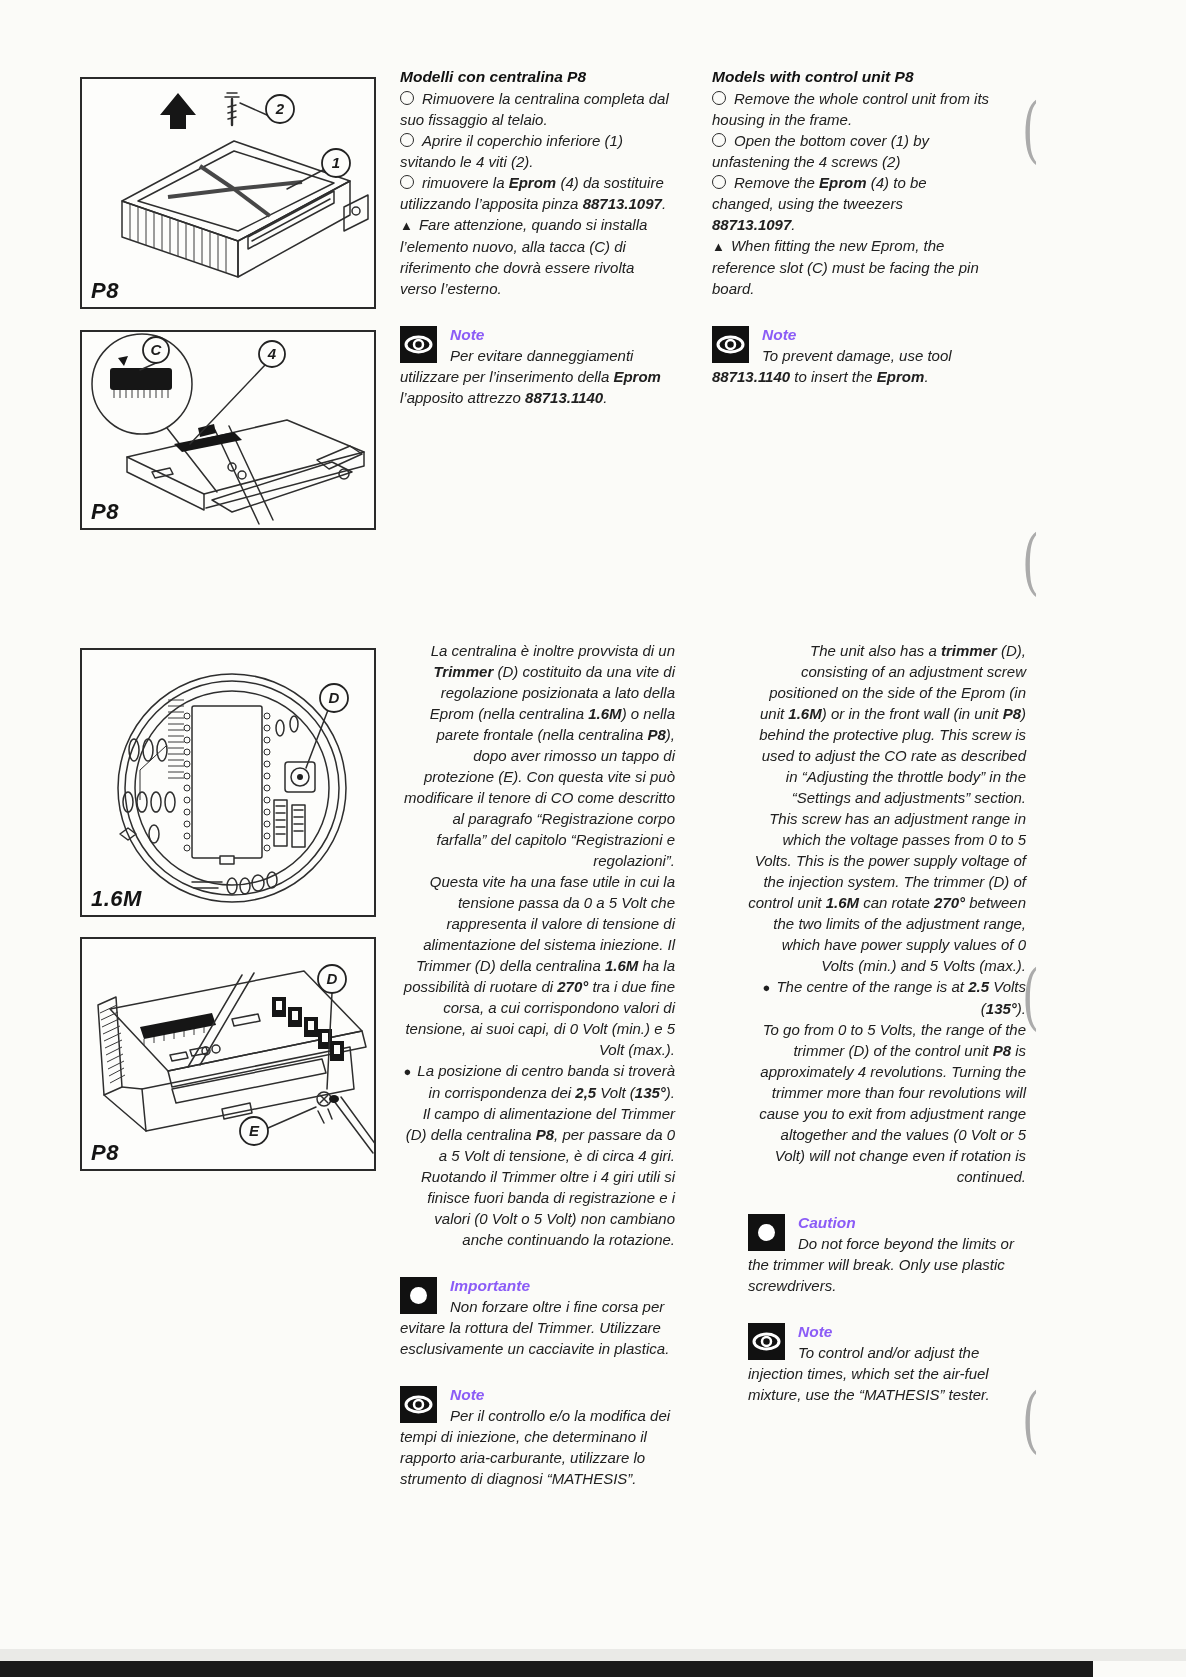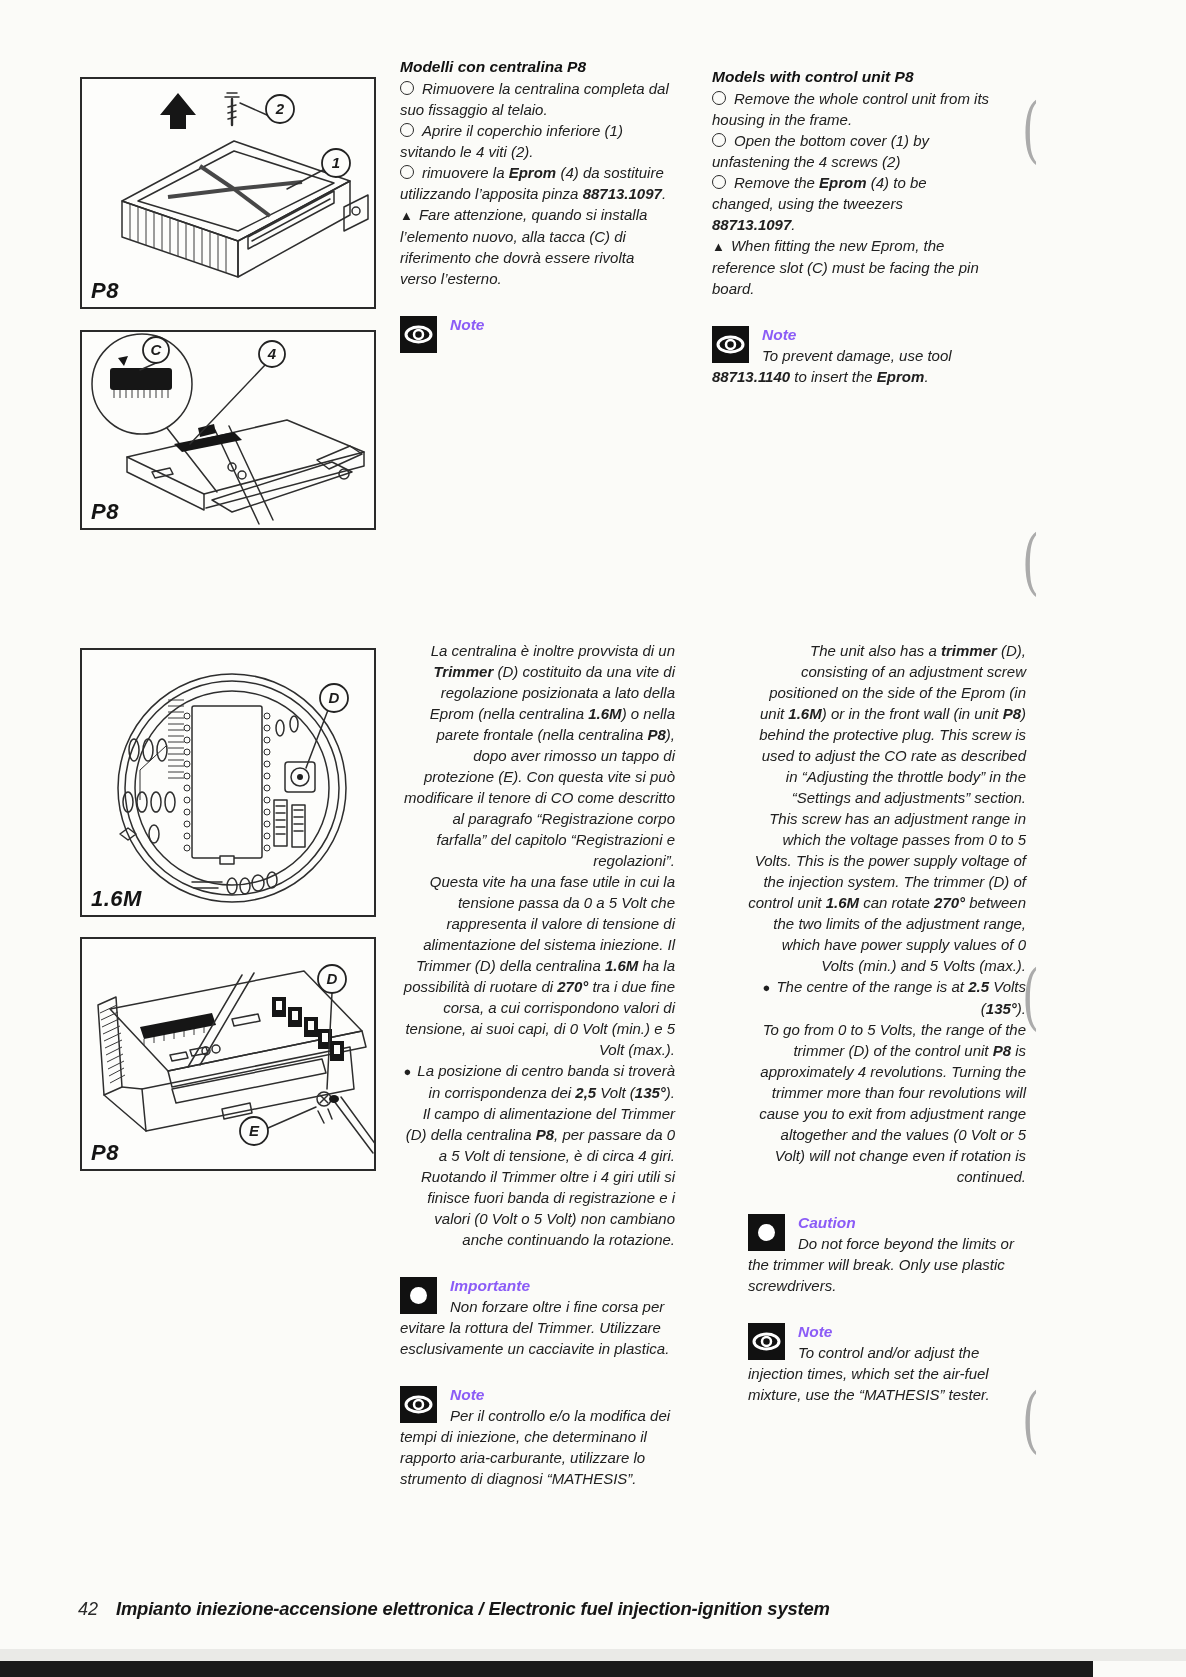--- a/index.html
+++ b/index.html
@@ -289,7 +289,7 @@
     <div class="fig-label">P8</div>
   </div>
 
-  <div class="col" style="left:400px;top:56px;width:275px;">
+  <div class="col" style="left:400px;top:66px;width:275px;">
     <p class="heading">Modelli con centralina P8</p>
     <p><span class="o-circle"></span><span><span>Rimuovere la centralina completa dal suo fissaggio al telaio.</span></span></p>
     <p><span class="o-circle"></span><span><span>Aprire il coperchio inferiore (1) svitando le 4 viti (2).</span></span></p>

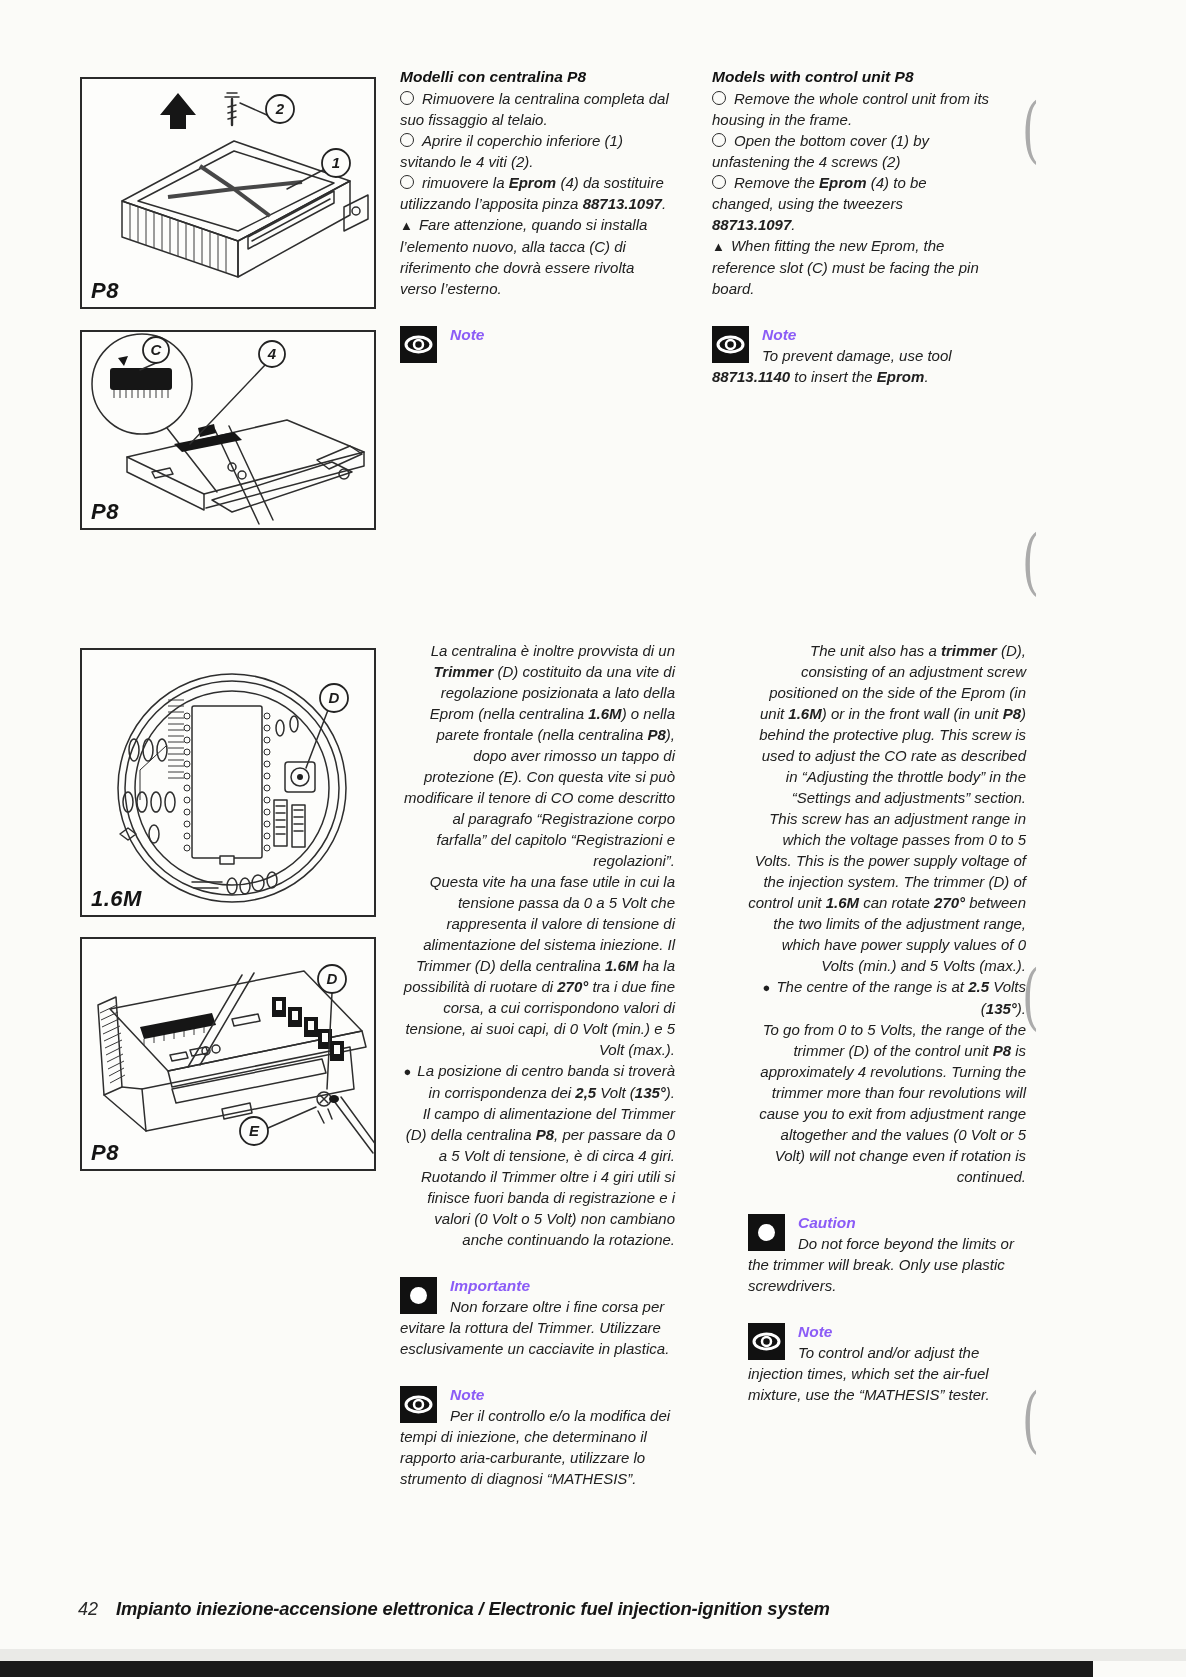--- a/index.html
+++ b/index.html
@@ -305,6 +305,7 @@
           </svg>
       </div>
       <div class="box-title">Note</div>
+      <div class="box-text"><span>Per evitare danneggiamenti utilizzare per l’inserimento della </span><b>Eprom</b><span> l’apposito attrezzo </span><b>88713.1140</b><span>.</span></div>
     </div>
   </div>
 

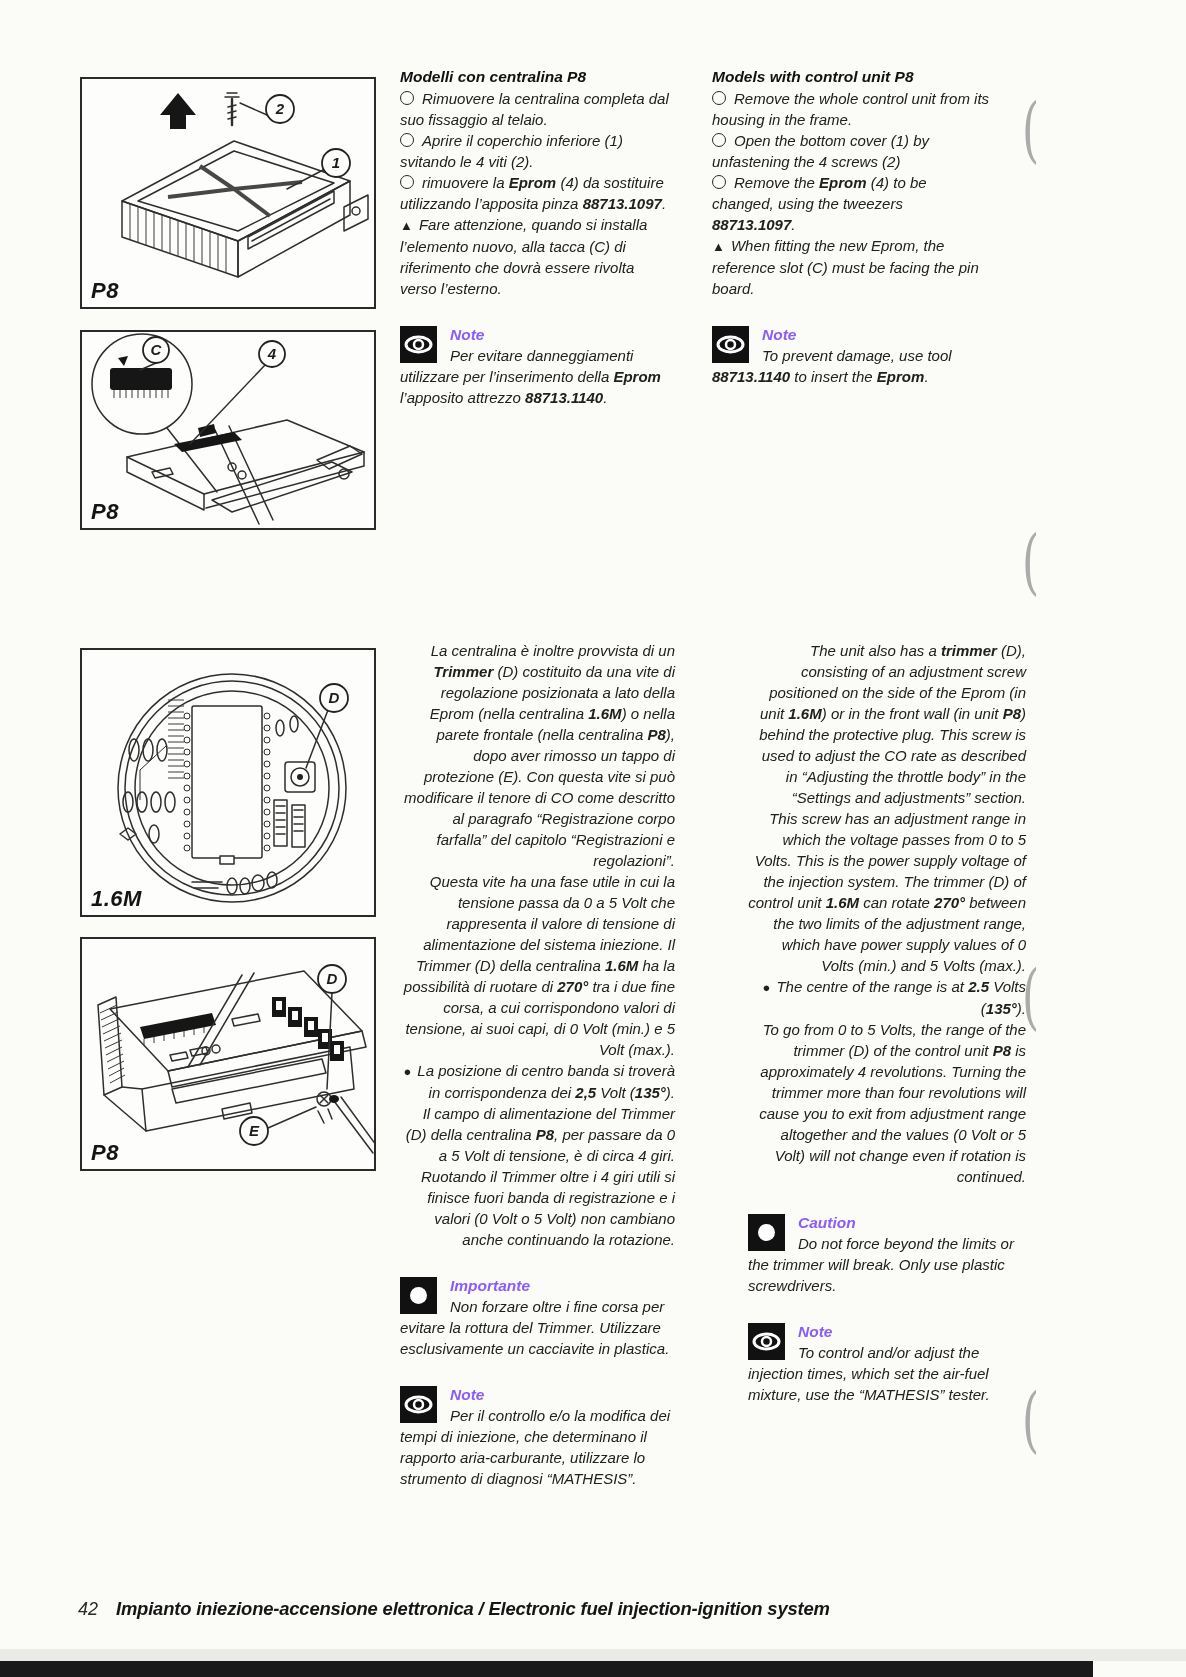--- a/index.html
+++ b/index.html
@@ -394,9 +394,6 @@
   <span class="paren" style="left:1022px;top:975px;">(</span>
   <span class="paren" style="left:1022px;top:1398px;">(</span>
 
-  <div class="footer">
-    <span class="num">42</span><span class="title">Impianto iniezione-accensione elettronica / Electronic fuel injection-ignition system</span>
-  </div>
   <div class="bottom-strip"></div>
   <div class="bottom-bar"></div>
 

